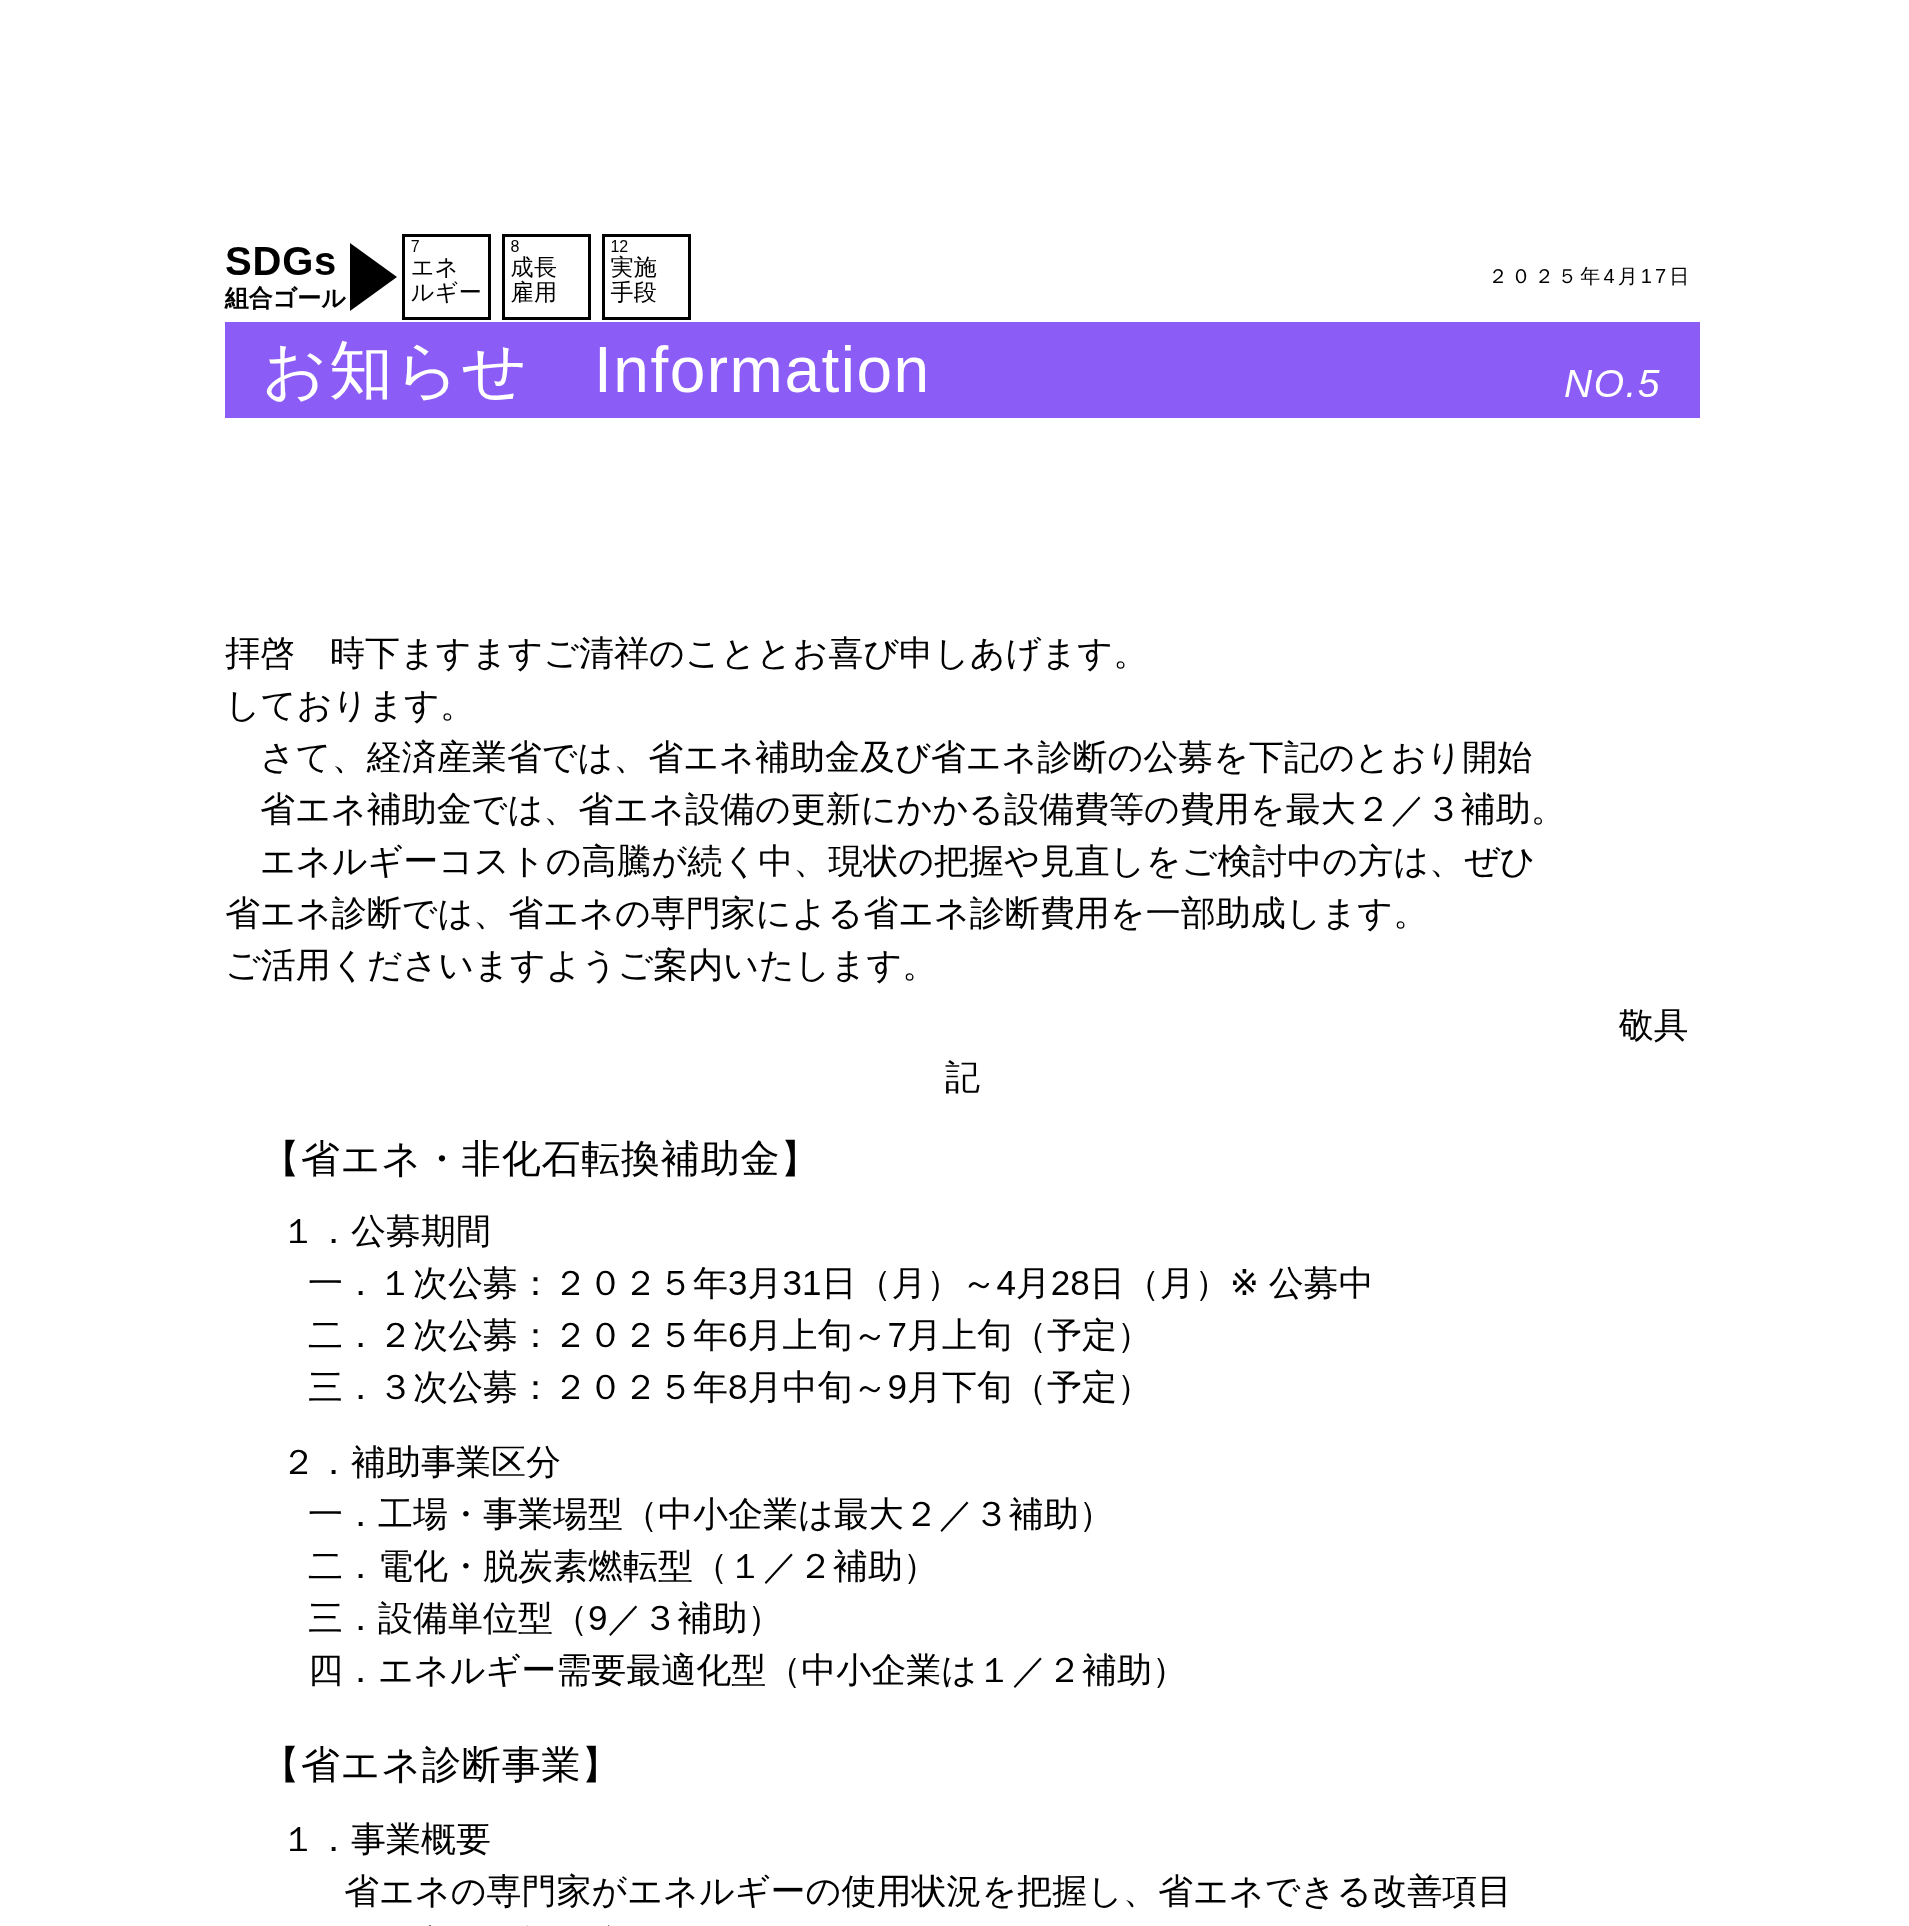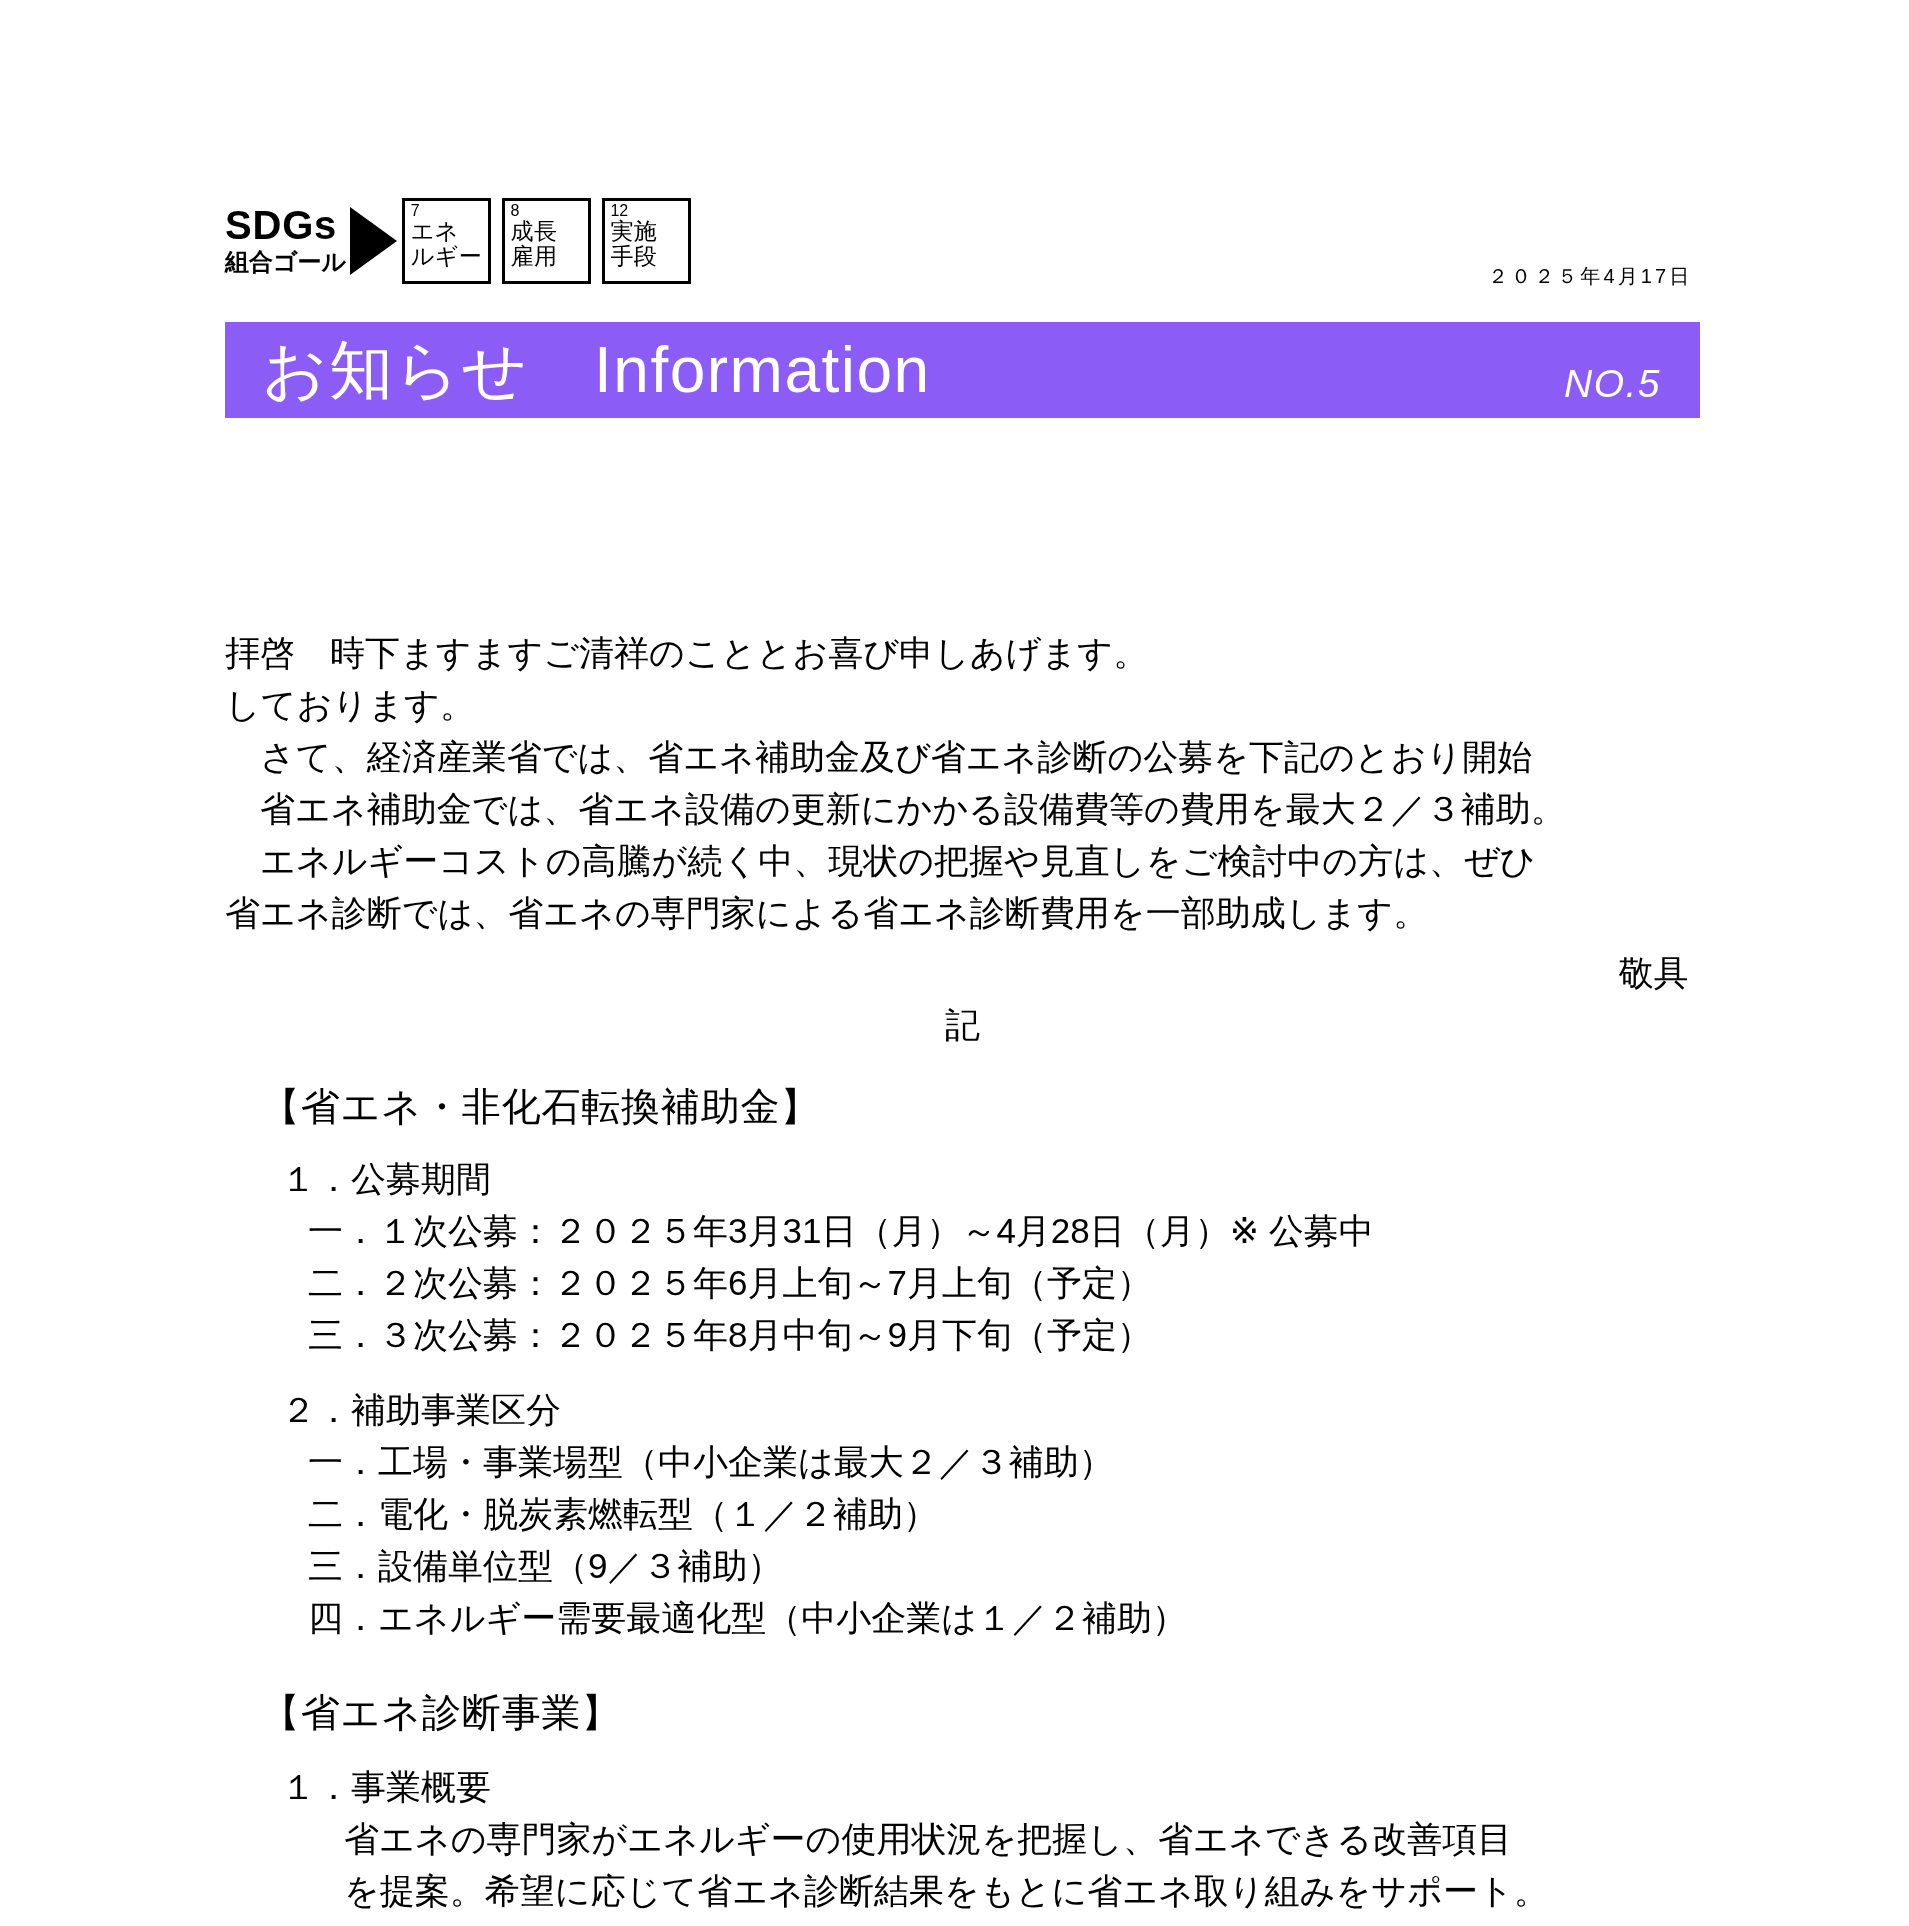--- a/index.html
+++ b/index.html
@@ -17,7 +17,7 @@
     position:absolute; left:225px; top:195px; width:1475px; height:100px;
     display:flex; align-items:flex-start;
   }
-  .sdgs-block { display:flex; align-items:flex-start; }
+  .sdgs-block { display:flex; align-items:flex-start;margin-top:36px; }
   .sdgs-label { display:flex; flex-direction:column; padding-top:10px; }
   .sdgs-word { font-size:40px; font-weight:bold; line-height:1.0; letter-spacing:0.8px; }
   .sdgs-sub  { font-size:24px;  font-weight:bold; line-height:1.1; margin-top:3.9px; }

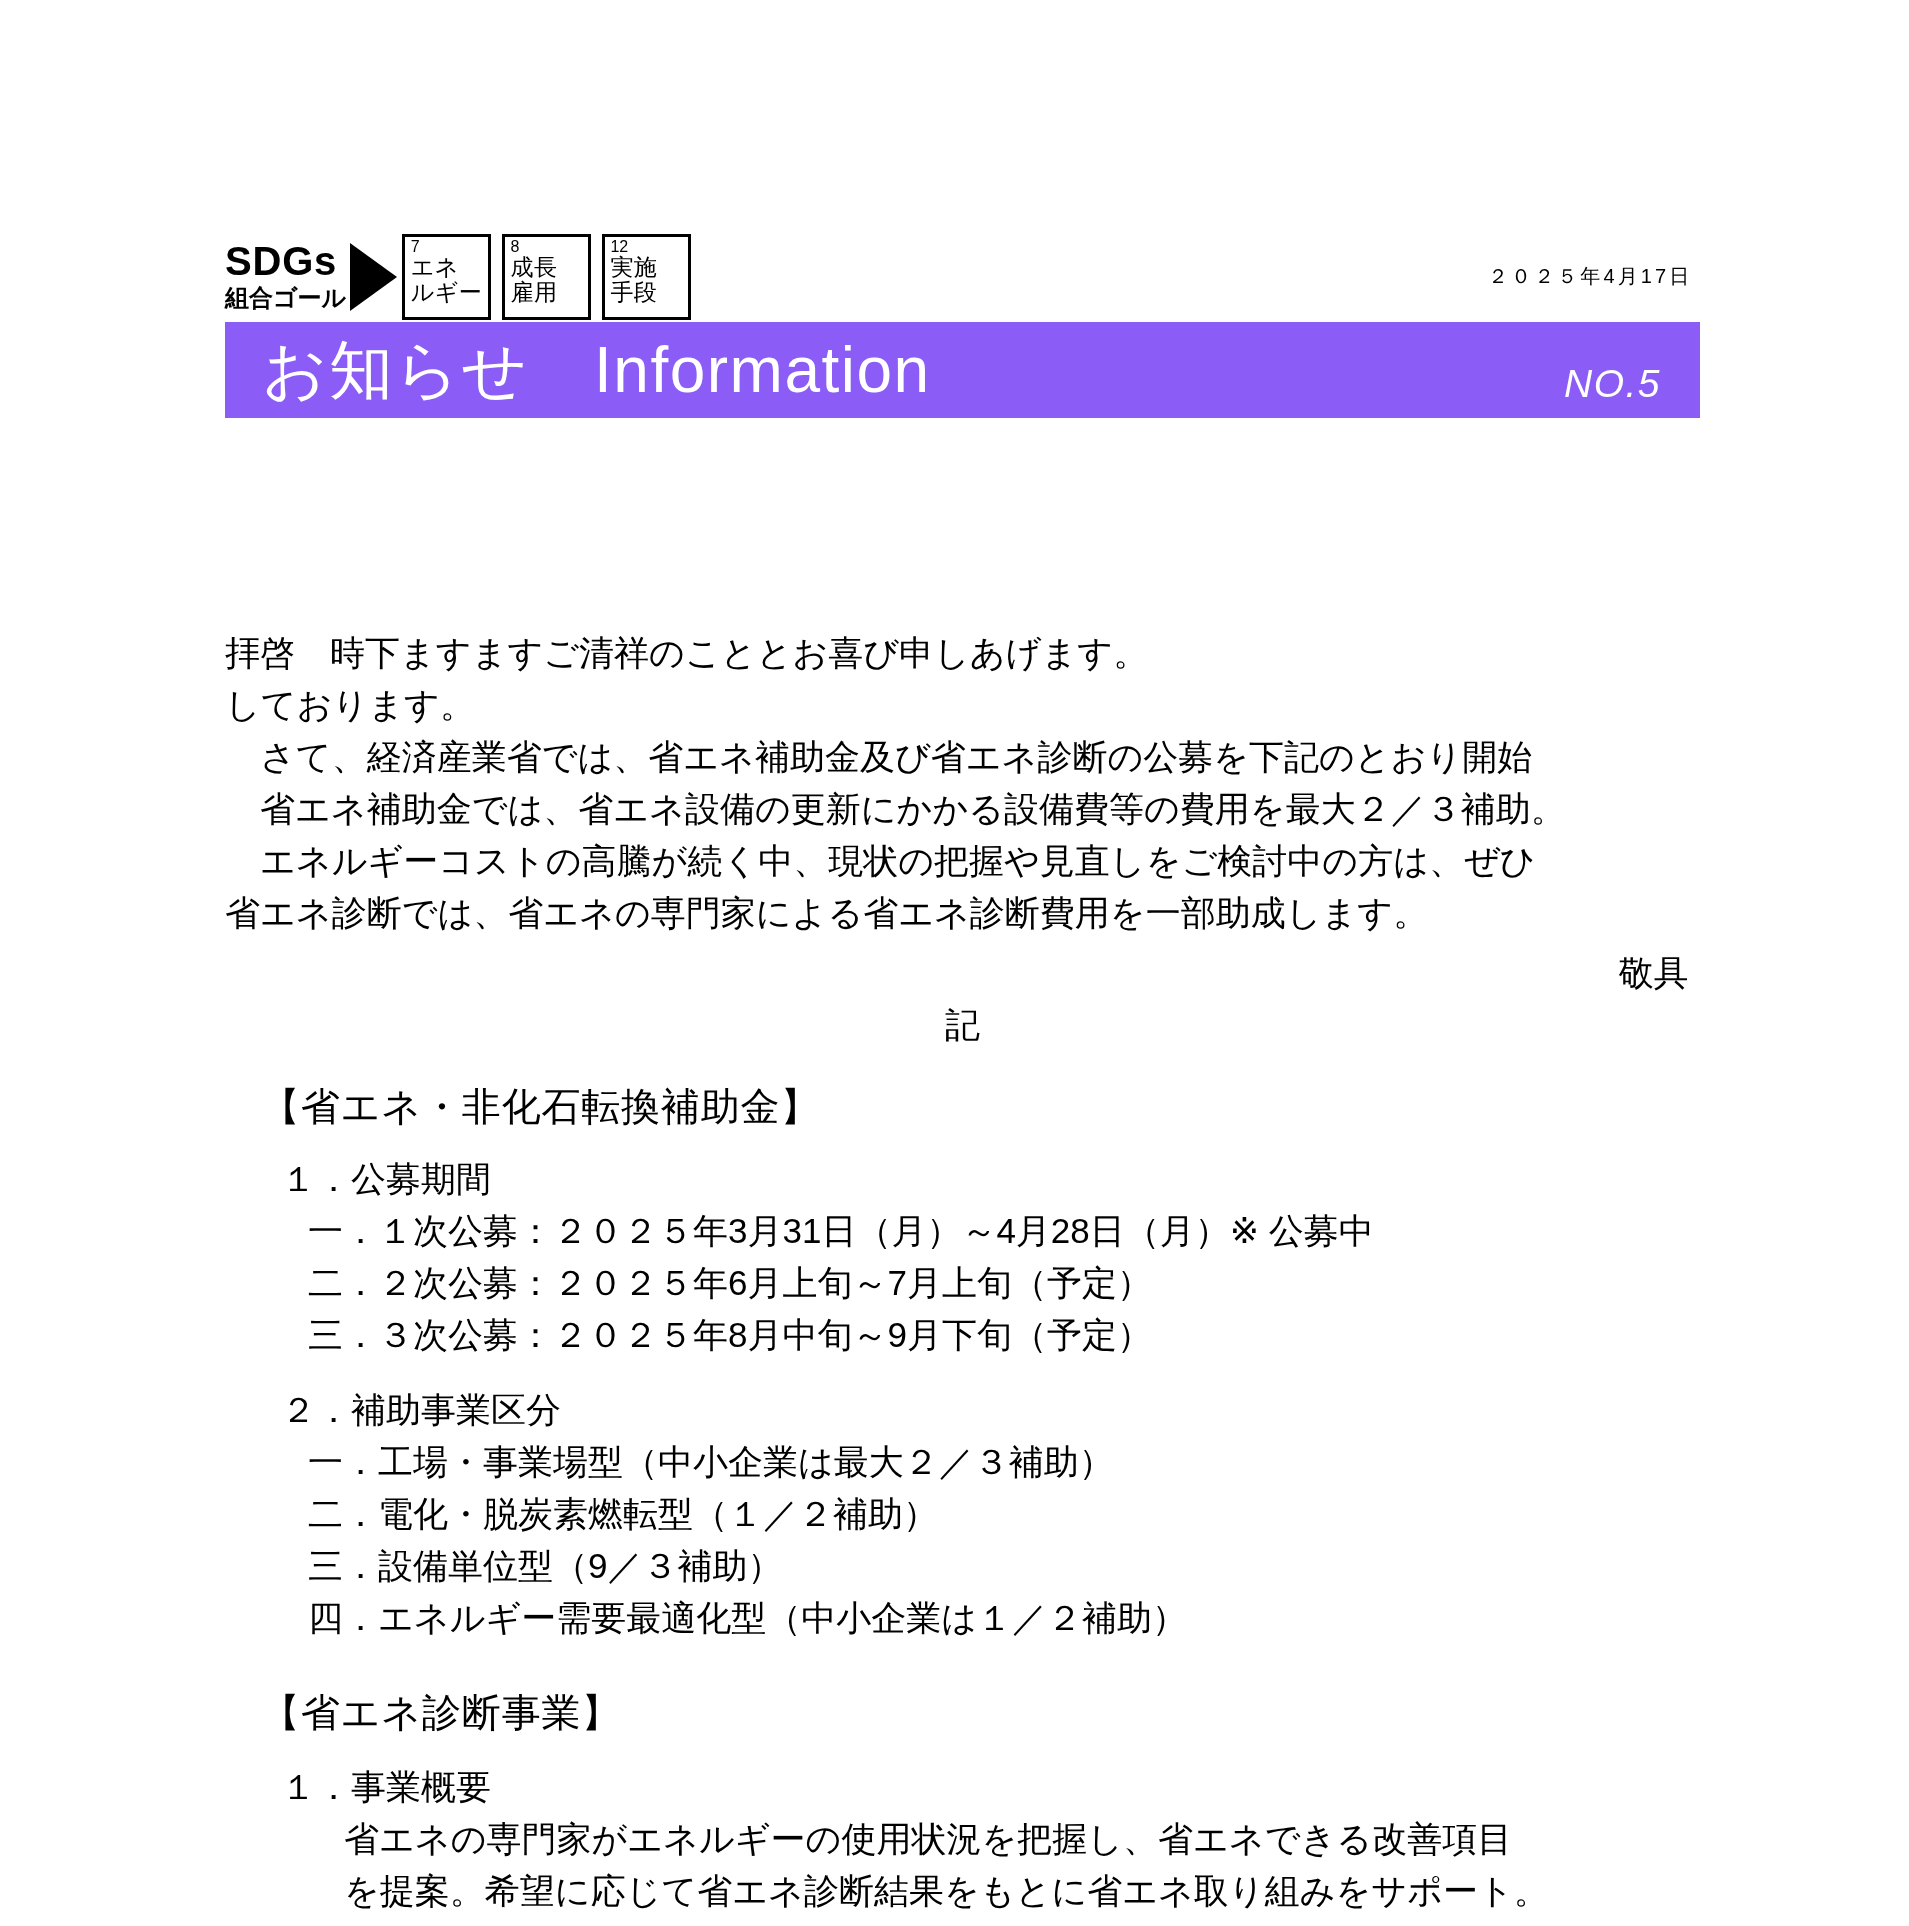--- a/index.html
+++ b/index.html
@@ -123,6 +123,7 @@
     <div class="line">　省エネ補助金では、省エネ設備の更新にかかる設備費等の費用を最大２／３補助。</div>
     <div class="line">　エネルギーコストの高騰が続く中、現状の把握や見直しをご検討中の方は、ぜひ</div>
     <div class="line">省エネ診断では、省エネの専門家による省エネ診断費用を一部助成します。</div>
+    <div class="line">ご活用くださいますようご案内いたします。</div>
     <div class="line closing">敬具</div>
     <div class="line record">記</div>
 

